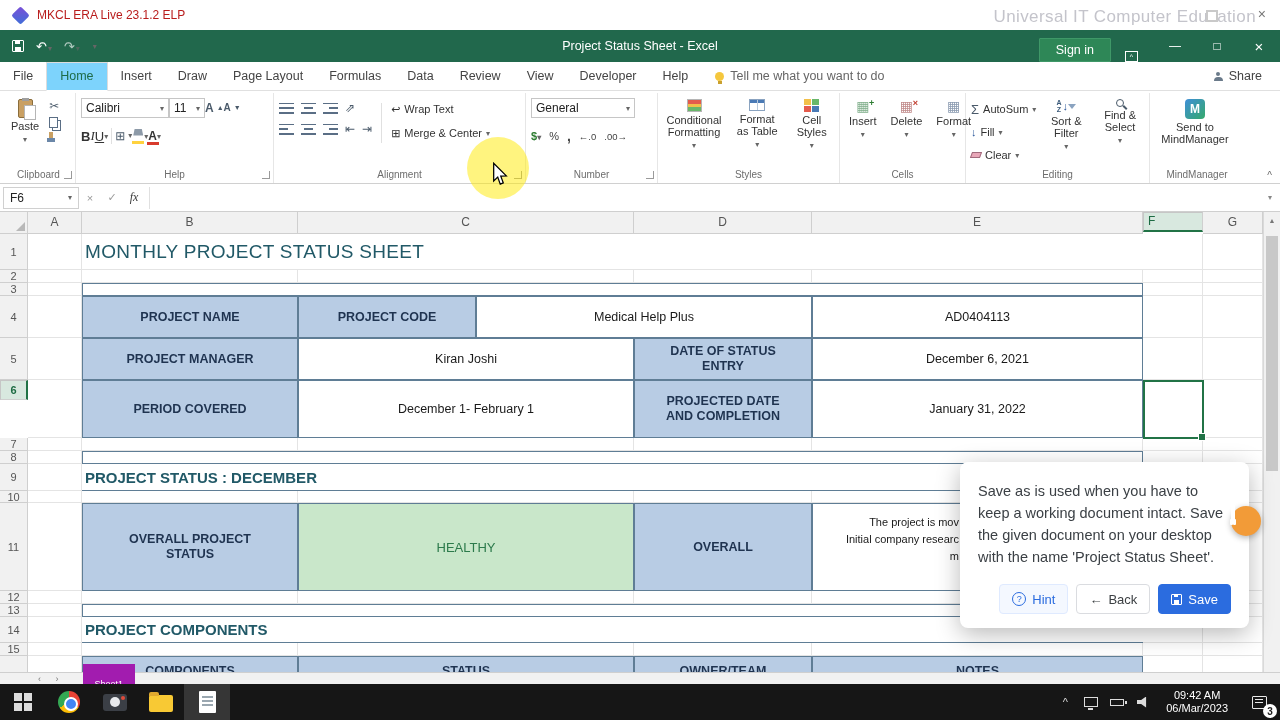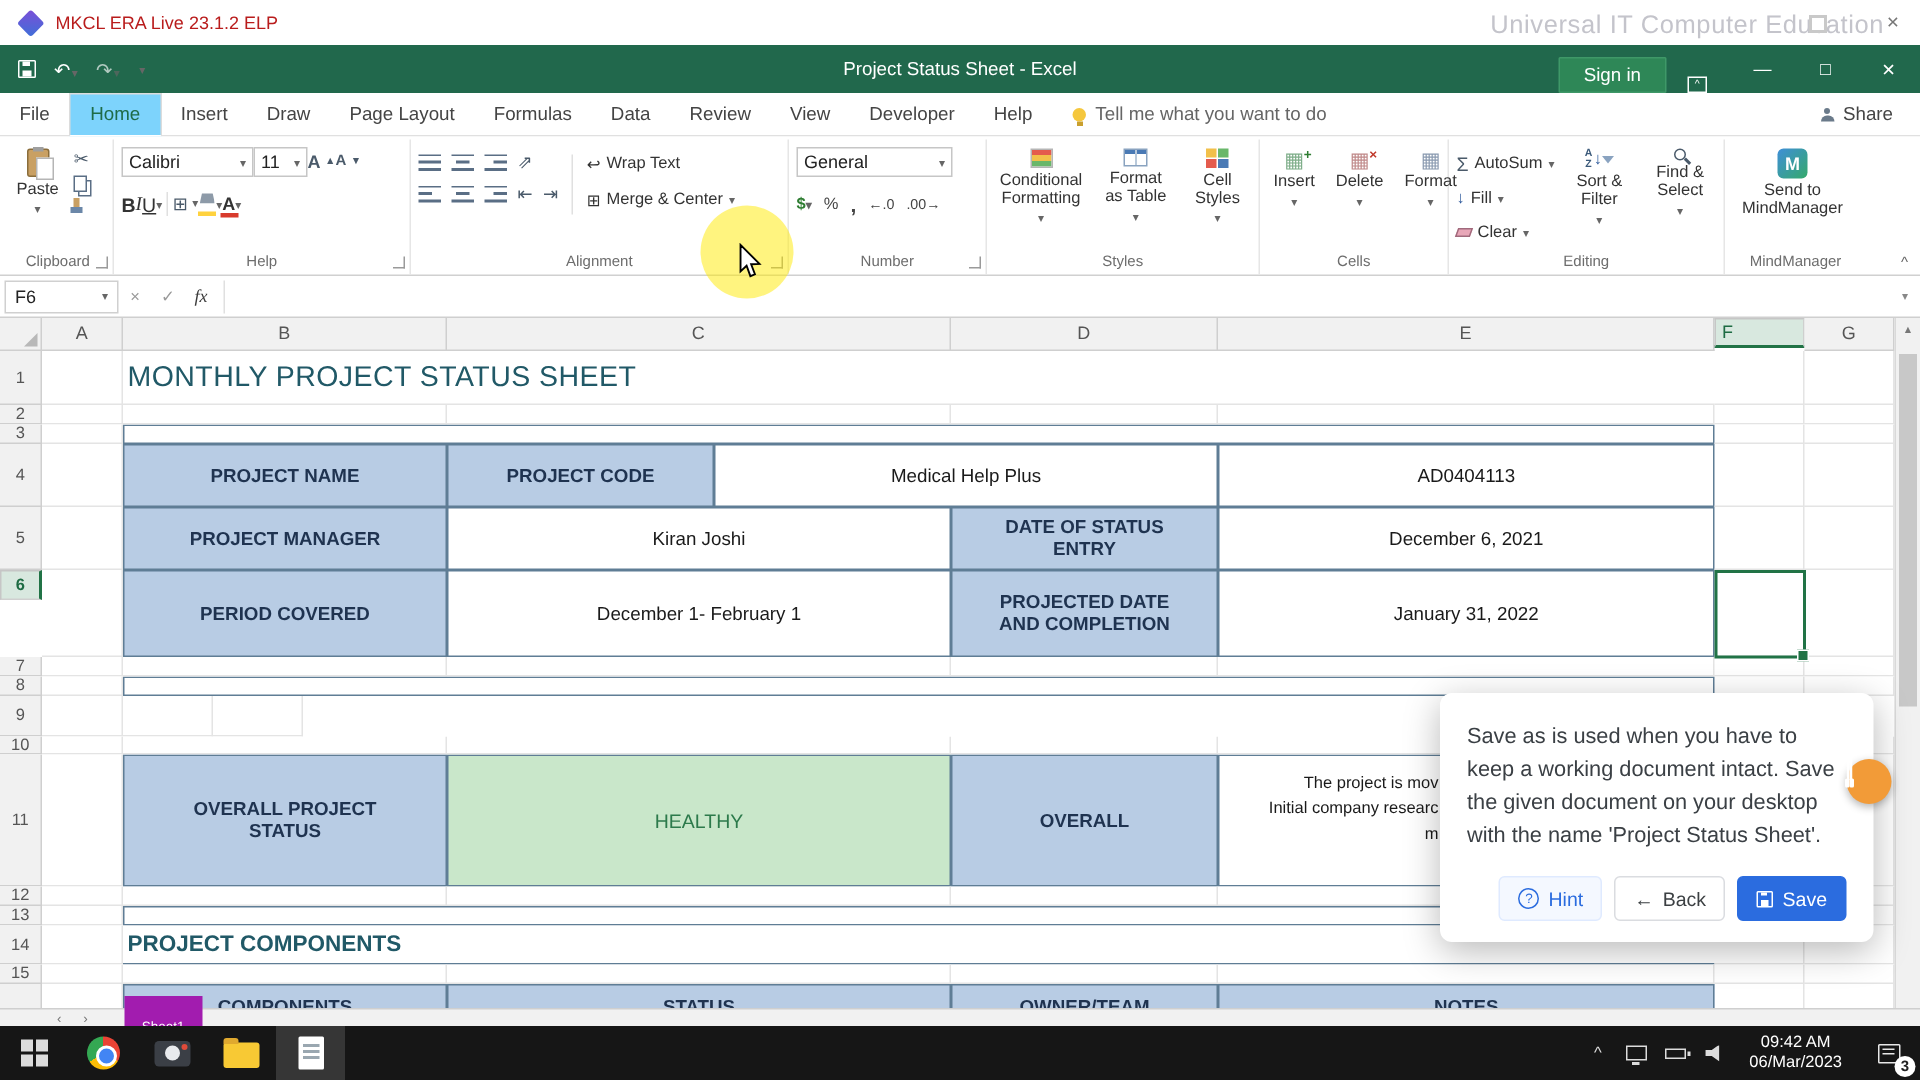--- a/index.html
+++ b/index.html
@@ -572,6 +572,7 @@
   <div class="r" style="height:27px">
     <div class="rh">9</div>
     <div class="c wA"></div>
+    <div class="c spanBE heading ul">PROJECT STATUS : DECEMBER</div>
     <div class="c wF"></div>
       <div class="c wG"></div>
   </div>

